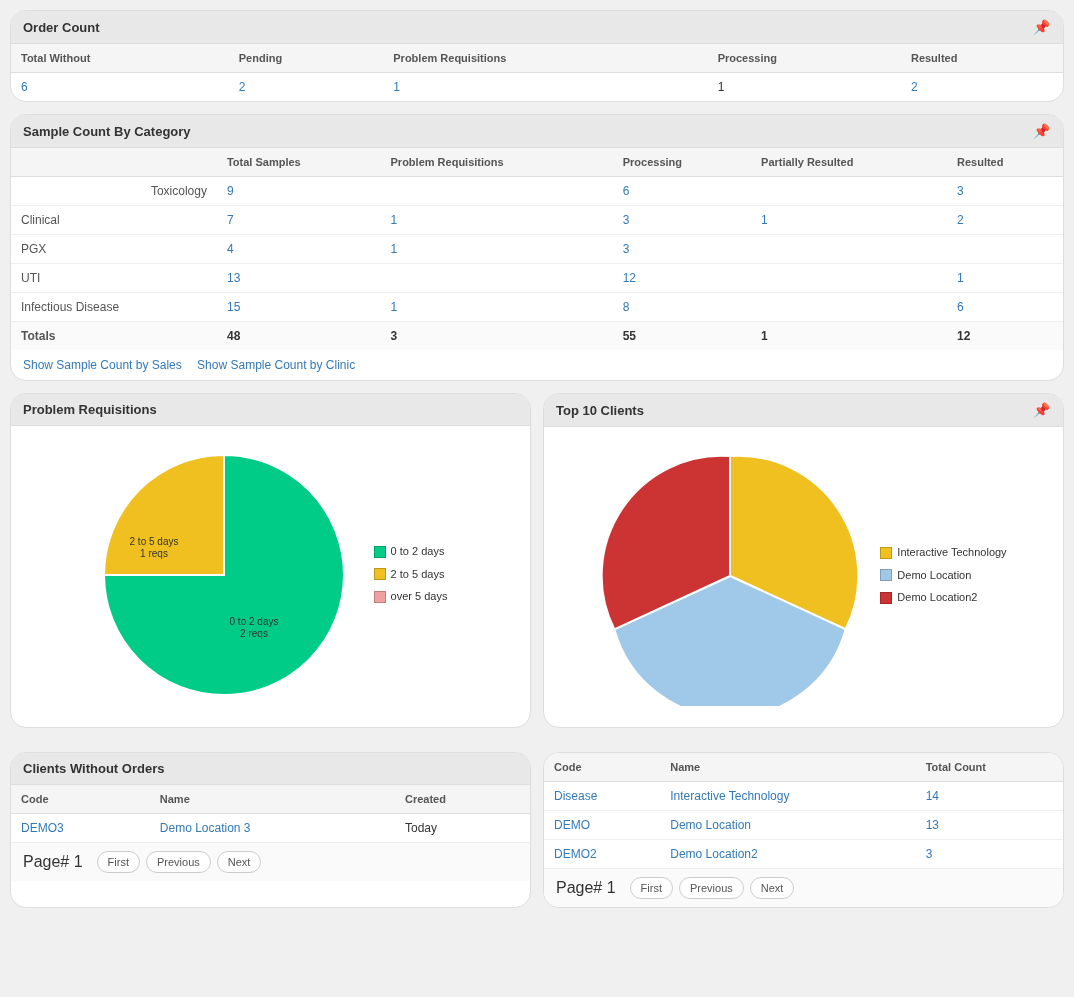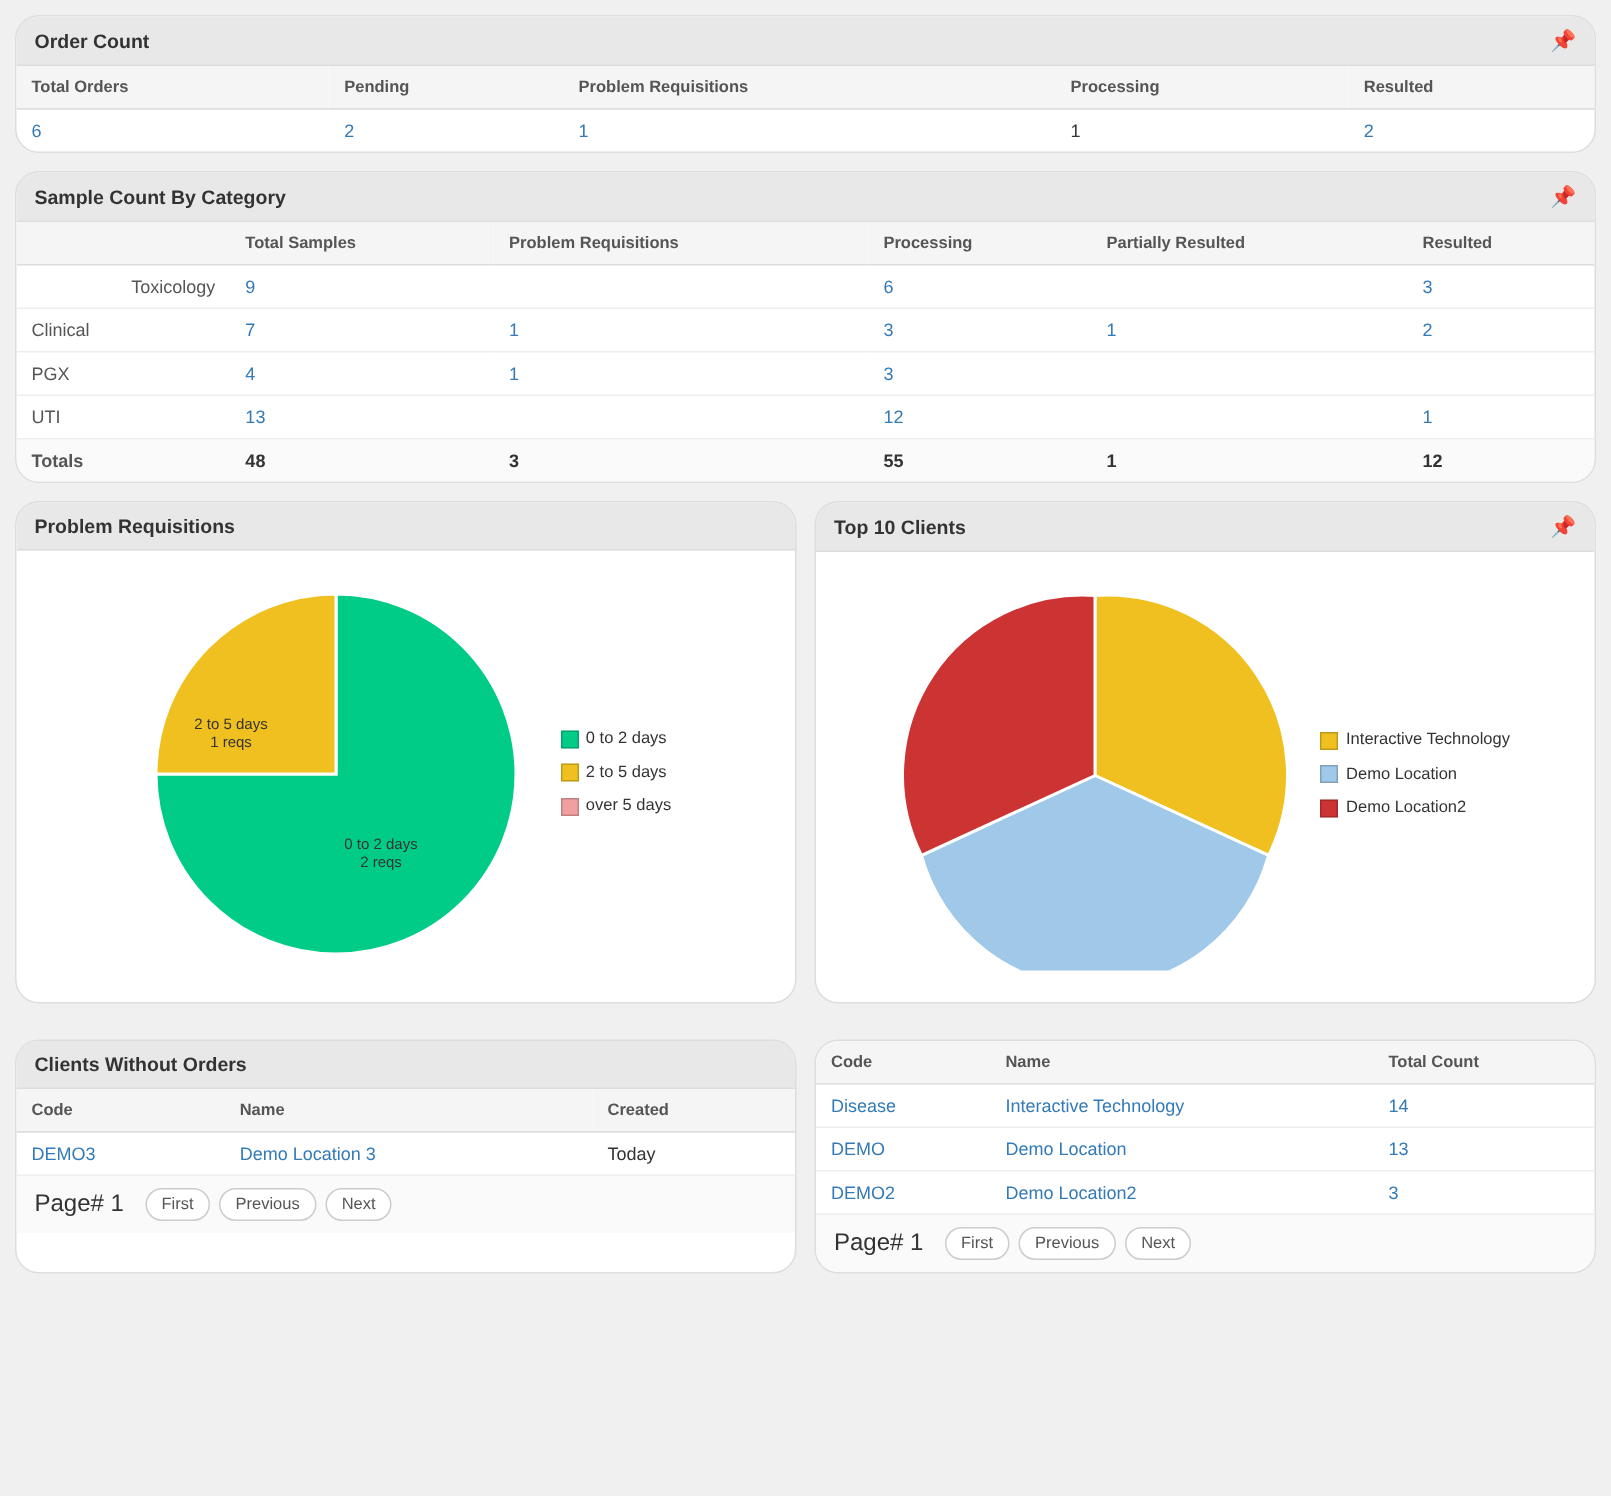--- a/index.html
+++ b/index.html
@@ -141,7 +141,7 @@
   <table>
     <thead>
       <tr>
-        <th>Total Orders</th>
+        <th>Total Without</th>
         <th>Pending</th>
         <th>Problem Requisitions</th>
         <th>Processing</th>

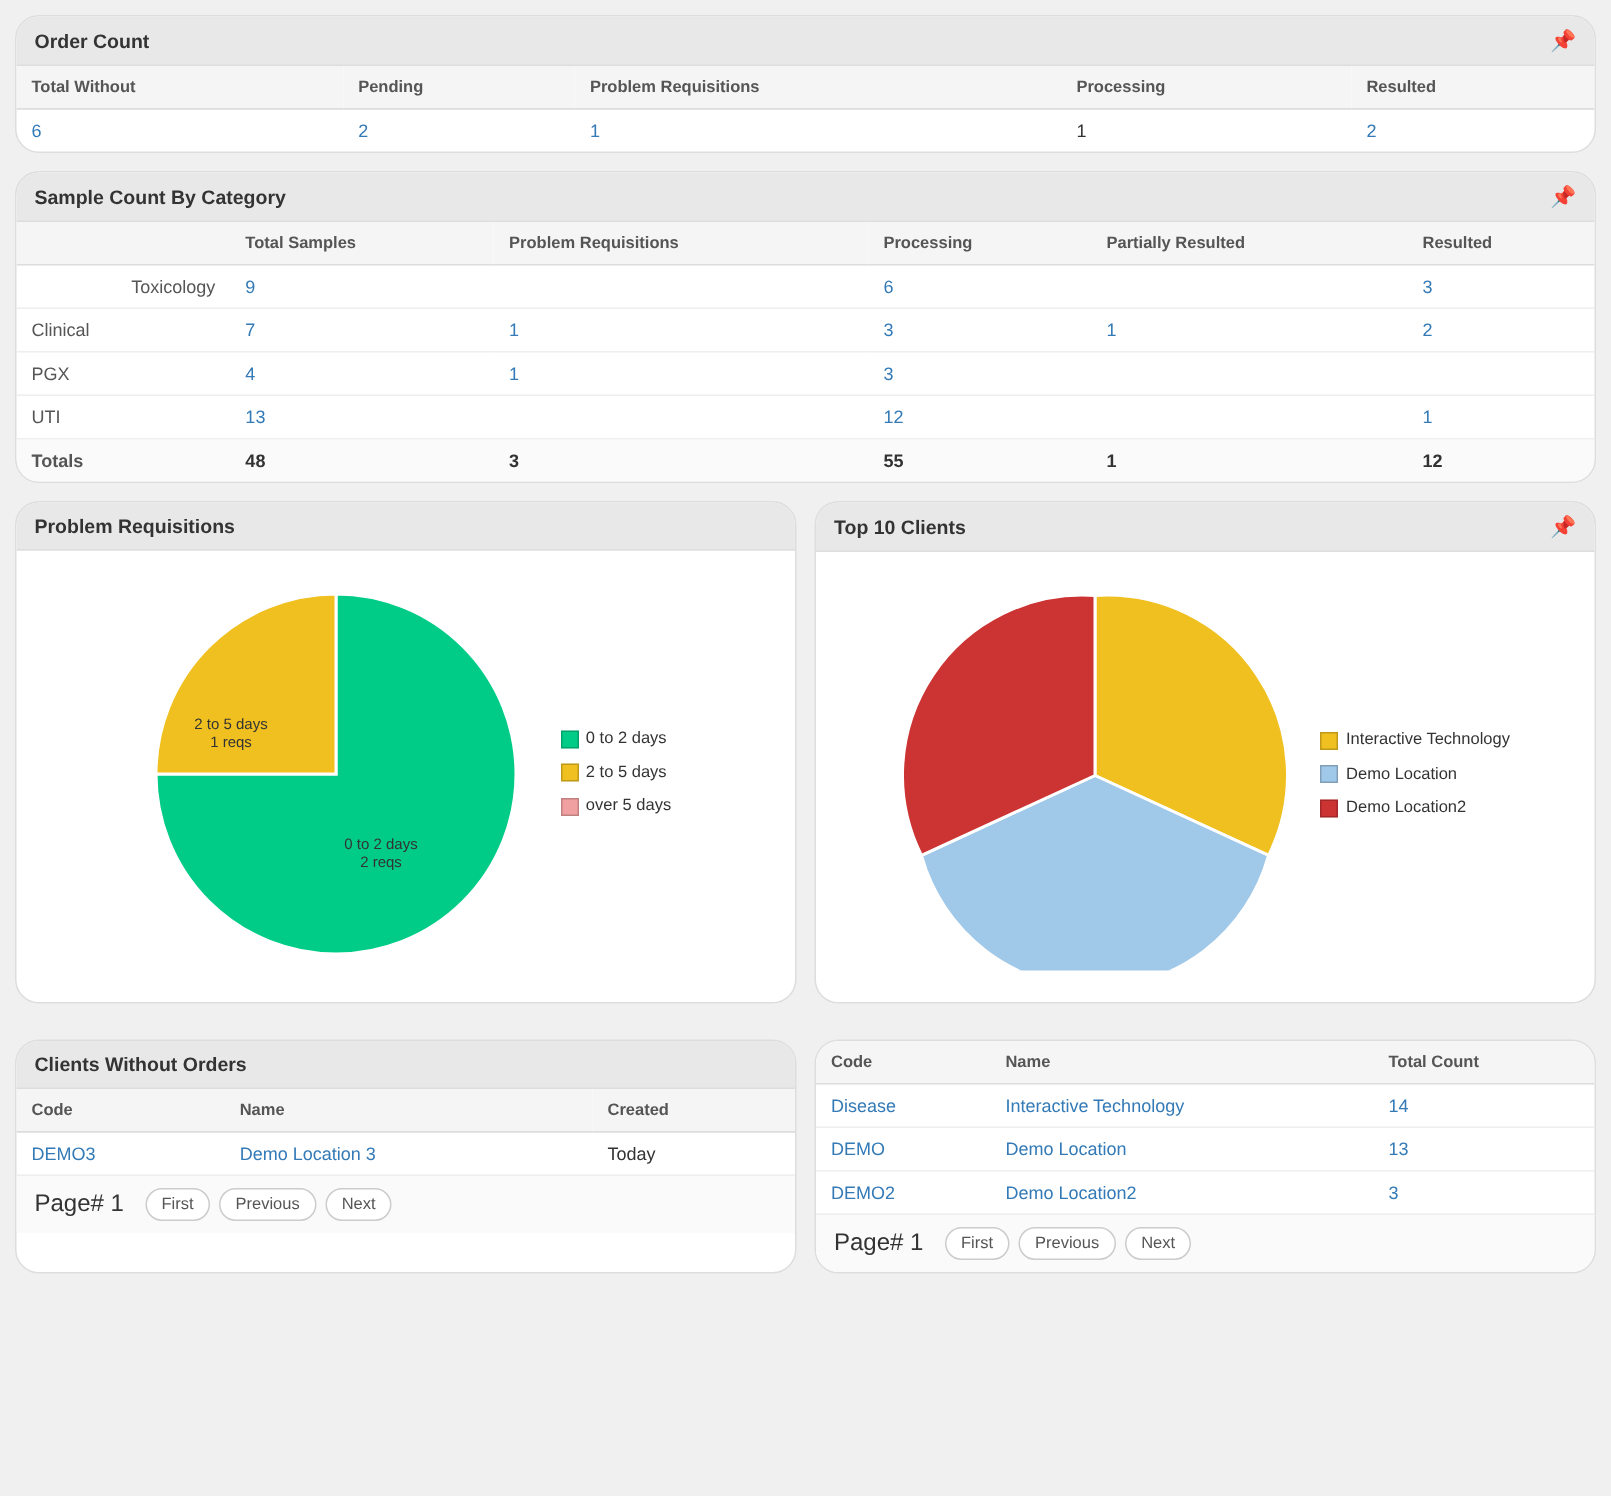--- a/index.html
+++ b/index.html
@@ -209,6 +209,14 @@
       <td></td>
       <td><span class="link-blue">1</span></td>
     </tr>
+        <tr>
+      <td style="color:#555;">Infectious Disease</td>
+      <td><span class="link-blue">15</span></td>
+      <td><span class="link-blue">1</span></td>
+      <td><span class="link-blue">8</span></td>
+      <td></td>
+      <td><span class="link-blue">6</span></td>
+    </tr>
         <tr class="totals-row">
       <td style="color:#555;">Totals</td>
       <td>48</td>

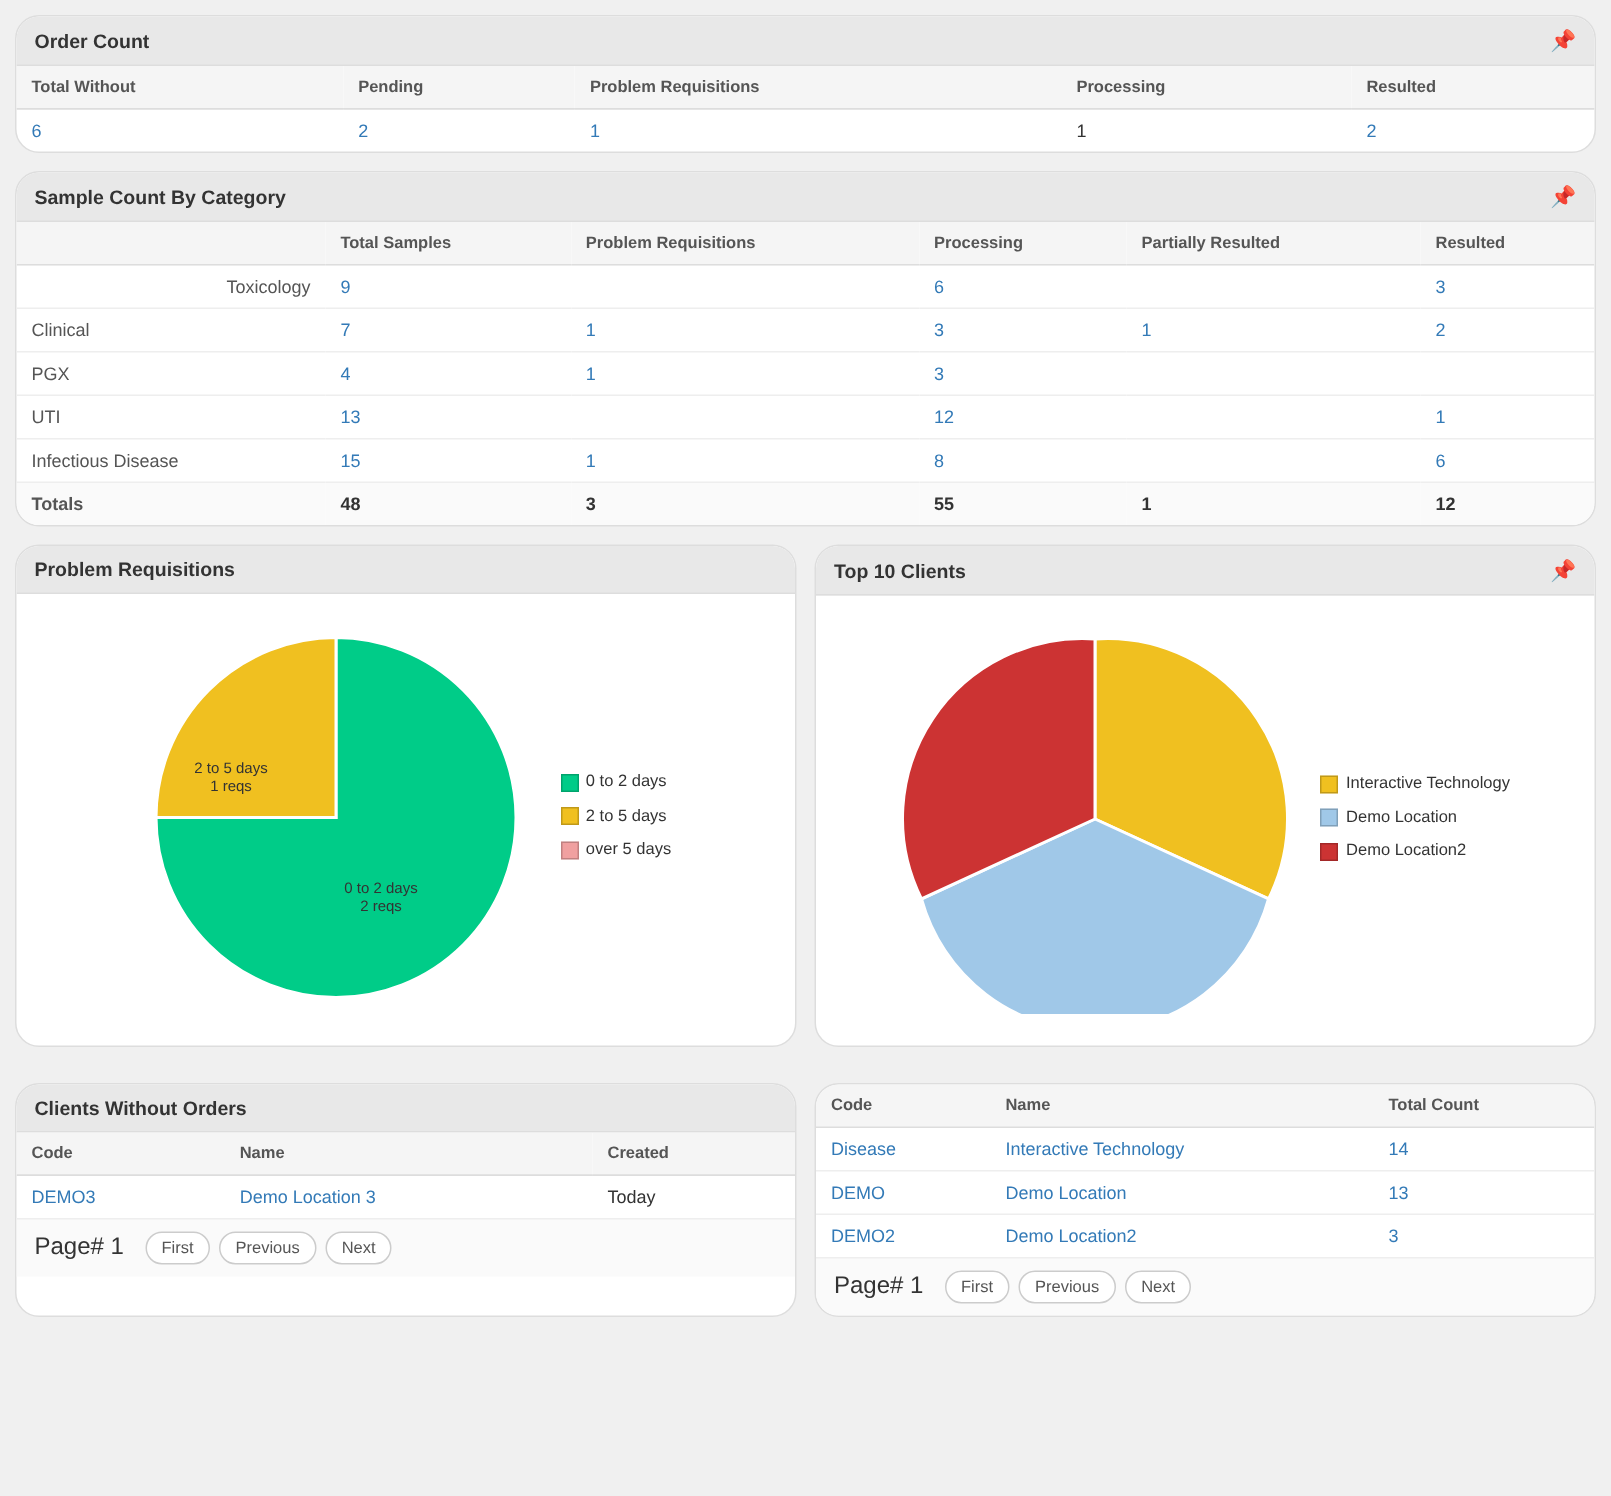--- a/index.html
+++ b/index.html
@@ -227,6 +227,10 @@
     </tr>
       </tbody>
   </table>
+  <div class="show-links">
+    <a>Show Sample Count by Sales</a>
+    <a>Show Sample Count by Clinic</a>
+  </div>
 </div>
 
 <div class="two-col">

